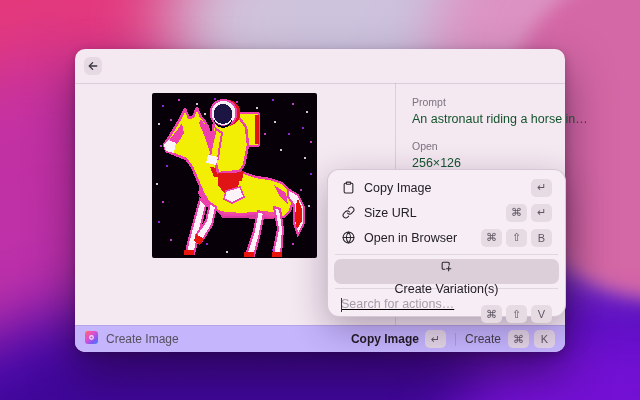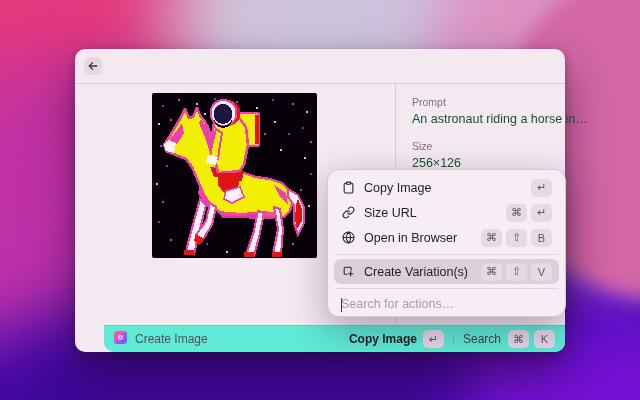--- a/index.html
+++ b/index.html
@@ -159,7 +159,7 @@
     <div class="meta">
       <div class="meta-label">Prompt</div>
       <div class="meta-value">An astronaut riding a horse in…</div>
-      <div class="meta-label">Size</div>
+      <div class="meta-label">Open</div>
       <div class="meta-value">256×126</div>
     </div>
 

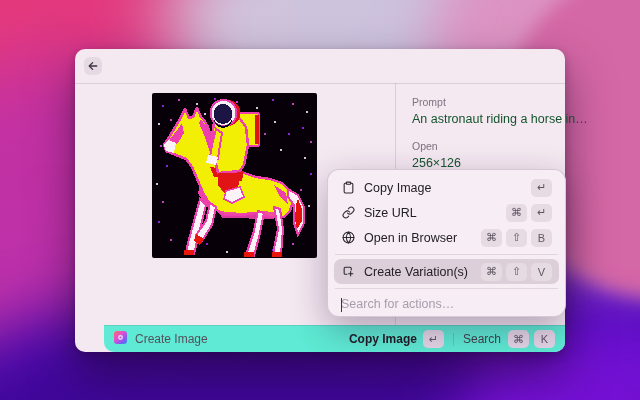--- a/index.html
+++ b/index.html
@@ -31,7 +31,7 @@
 
   .menu{position:absolute;left:252px;top:120px;width:239px;height:148px;background:#f7eef5;border:1px solid rgba(104,68,104,.22);border-radius:12px;box-shadow:0 12px 36px rgba(36,8,46,.32);z-index:5;display:flex;flex-direction:column;padding:5px 6px 3px;box-sizing:border-box;}
   .menu-row{height:25px;display:flex;align-items:center;gap:9px;padding:0 7px;border-radius:7px;flex:0 0 auto;}
-  .menu-row.selected{background:#dccfda;}
+  .menu-row.selected{background:#dccfda;flex-direction:column;}
   .menu-row .mi-icon{width:14px;height:14px;display:flex;align-items:center;justify-content:center;color:#2c2730;flex:0 0 auto;}
   .menu-row .mi-label{font-size:12.5px;font-weight:500;color:#242028;white-space:nowrap;}
   .keys{margin-left:auto;display:flex;gap:4px;}

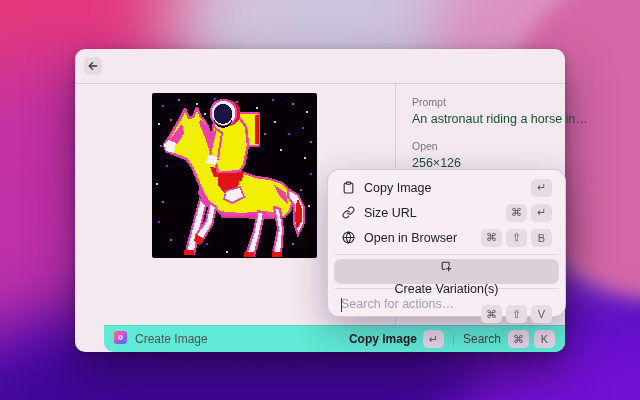--- a/index.html
+++ b/index.html
@@ -38,7 +38,7 @@
   .key{min-width:13px;height:18px;padding:0 4px;border-radius:5px;background:#e6dae3;color:#5d5763;font-size:11px;display:flex;align-items:center;justify-content:center;}
   .menu-sep{height:1px;background:rgba(64,32,64,.12);margin:4px 1px;flex:0 0 auto;}
   .menu-search{display:flex;align-items:center;padding:1px 7px 0;flex:1 1 auto;position:relative;}
-  .menu-search input{width:100%;border:none;outline:none;background:transparent;font-family:"Liberation Sans",sans-serif;font-size:12.5px;color:#000000;padding:0;}
+  .menu-search input{width:100%;border:none;outline:none;background:transparent;font-family:"Liberation Sans",sans-serif;font-size:12.5px;color:#000000;padding:0;text-decoration:underline;}
   .menu-search input::placeholder{color:#a59dab;}
   .search-caret{position:absolute;left:7px;top:5px;width:1px;height:14px;background:#3a3440;}
 

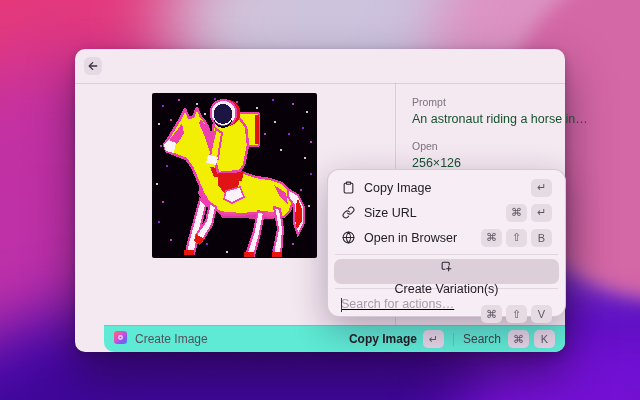--- a/index.html
+++ b/index.html
@@ -42,7 +42,7 @@
   .menu-search input::placeholder{color:#a59dab;}
   .search-caret{position:absolute;left:7px;top:5px;width:1px;height:14px;background:#3a3440;}
 
-  .statusbar{position:absolute;left:0;right:0;bottom:0;height:27px;background:#5eead4;border-top:1px solid rgba(74,44,74,.12);border-radius:0 0 10px 10px;display:flex;align-items:center;padding:0 10px;box-sizing:border-box;margin-left:29px;}
+  .statusbar{position:absolute;left:0;right:0;bottom:0;height:27px;background:#c4b5fd;border-top:1px solid rgba(74,44,74,.12);border-radius:0 0 10px 10px;display:flex;align-items:center;padding:0 10px;box-sizing:border-box;}
   .sb-app{display:flex;align-items:center;gap:8px;}
   .sb-app-name{font-size:12px;color:#56505c;}
   .sb-right{margin-left:auto;display:flex;align-items:center;}

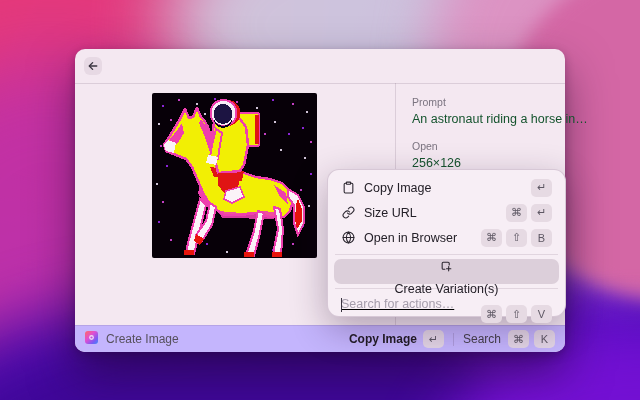--- a/index.html
+++ b/index.html
@@ -260,7 +260,7 @@
         </button>
         <span class="sb-div"></span>
         <button class="sb-actions">
-          <span class="sb-actions-label">Search</span>
+          <span class="sb-actions-label">Create</span>
           <span class="key sb">⌘</span>
           <span class="key sb">K</span>
         </button>

